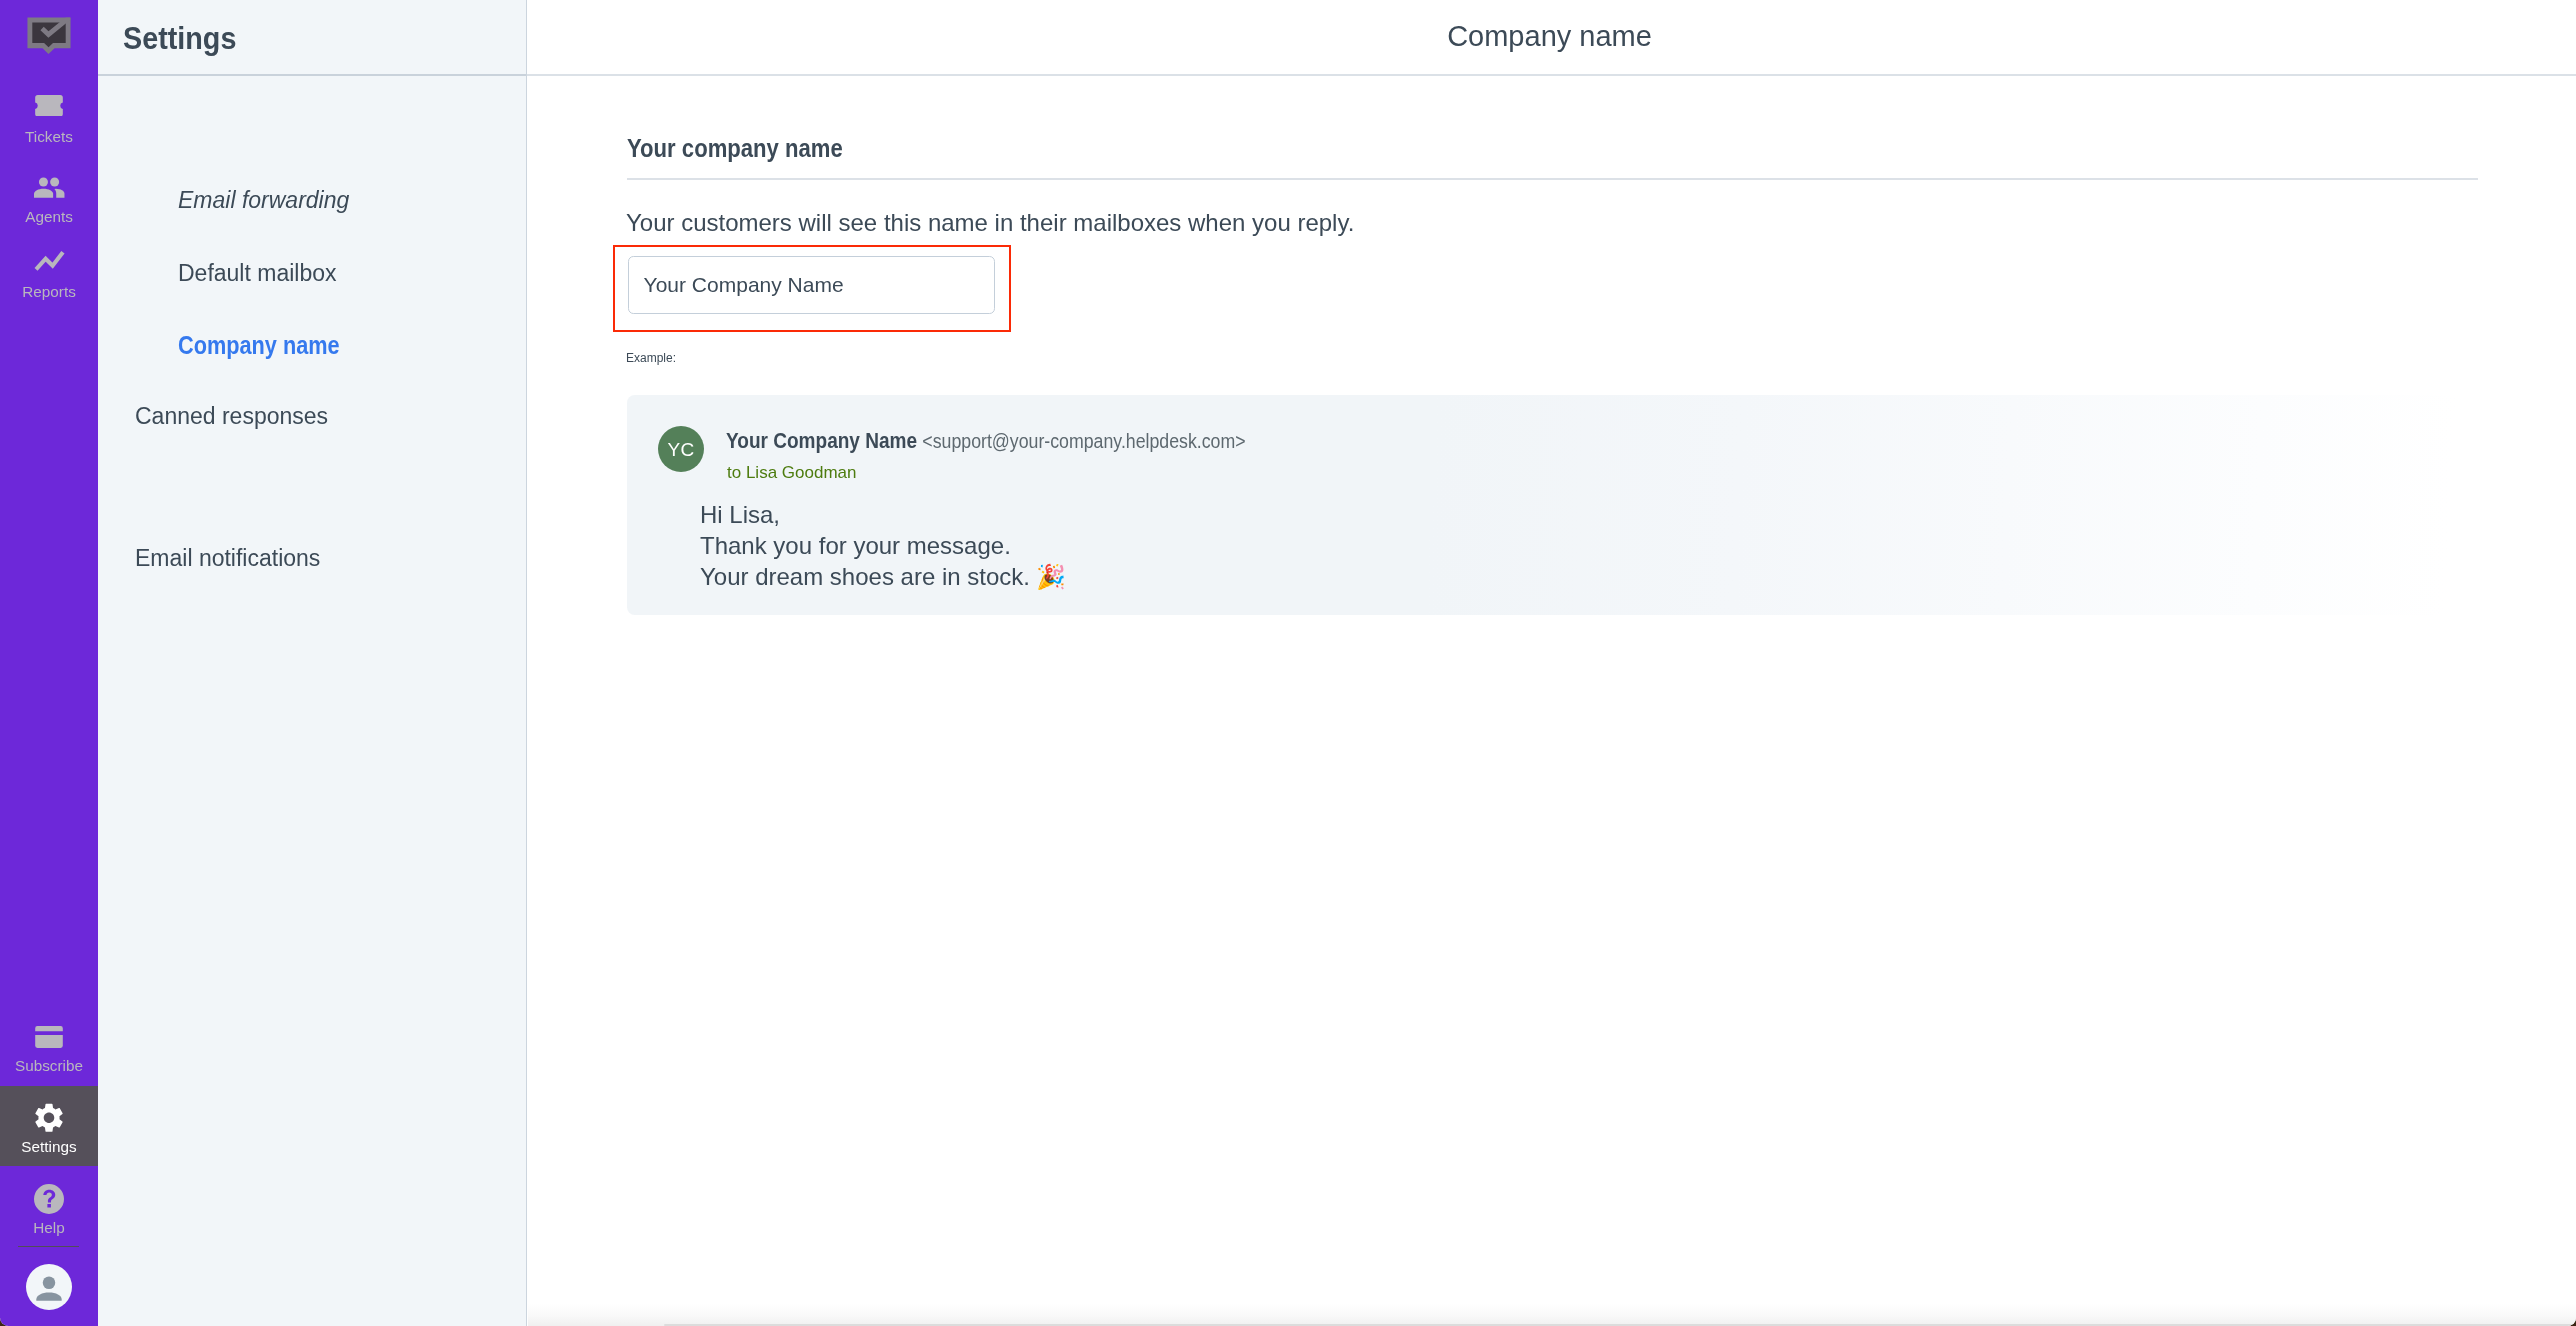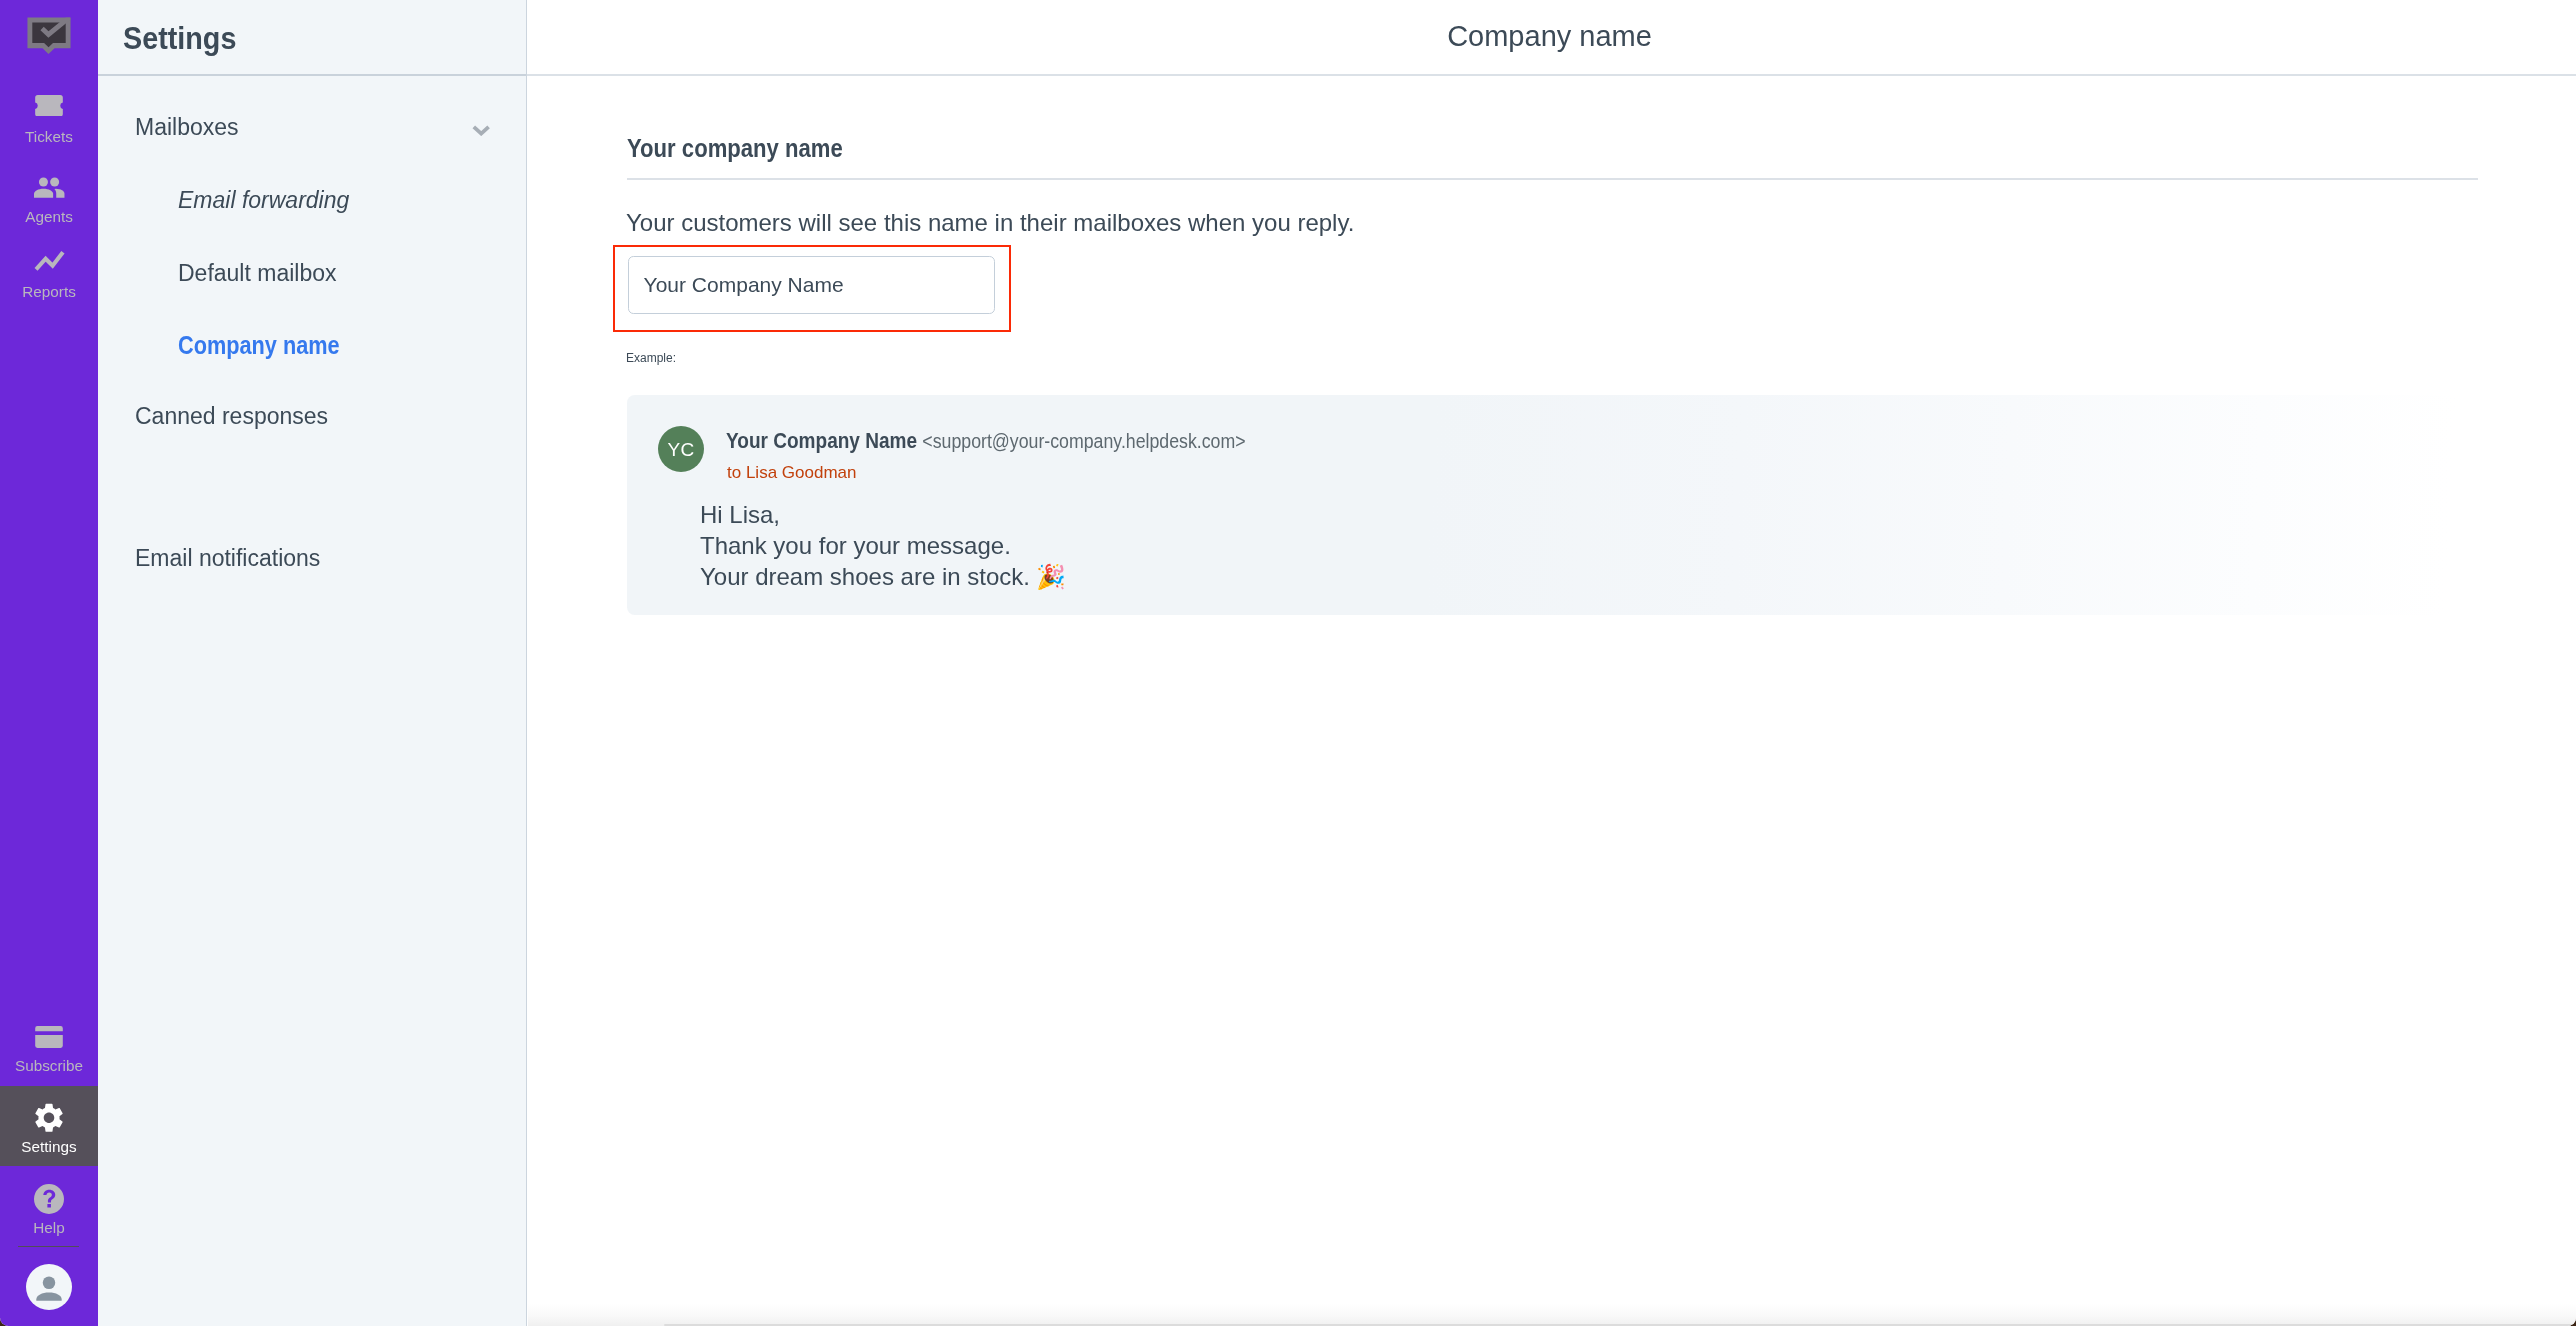--- a/index.html
+++ b/index.html
@@ -172,12 +172,6 @@
   <div class="hscroll">
     <div class="hscroll-thumb"></div>
   </div>
-<div class="snav-row" style="top: 82px; height: 72px;">
-      <span class="snav-lbl" style="left:37px;top:34px"><span>Mailboxes</span></span>
-      <span class="snav-chev" style="left:374px;top:43px"><svg width="18.4" height="10.7" viewBox="0 0 24 14">
-          <path fill="none" stroke="#a7aeb6" stroke-width="5" stroke-linecap="butt" stroke-linejoin="miter" d="M2.3 2.4 L12 11.2 L21.7 2.4"></path>
-        </svg></span>
-    </div>
     <div class="snav-row" style="top: 155px; height: 72px; font-style: italic;">
       <span class="snav-lbl" style="left:80px;top:34px"><span>Email forwarding</span></span>
     </div>

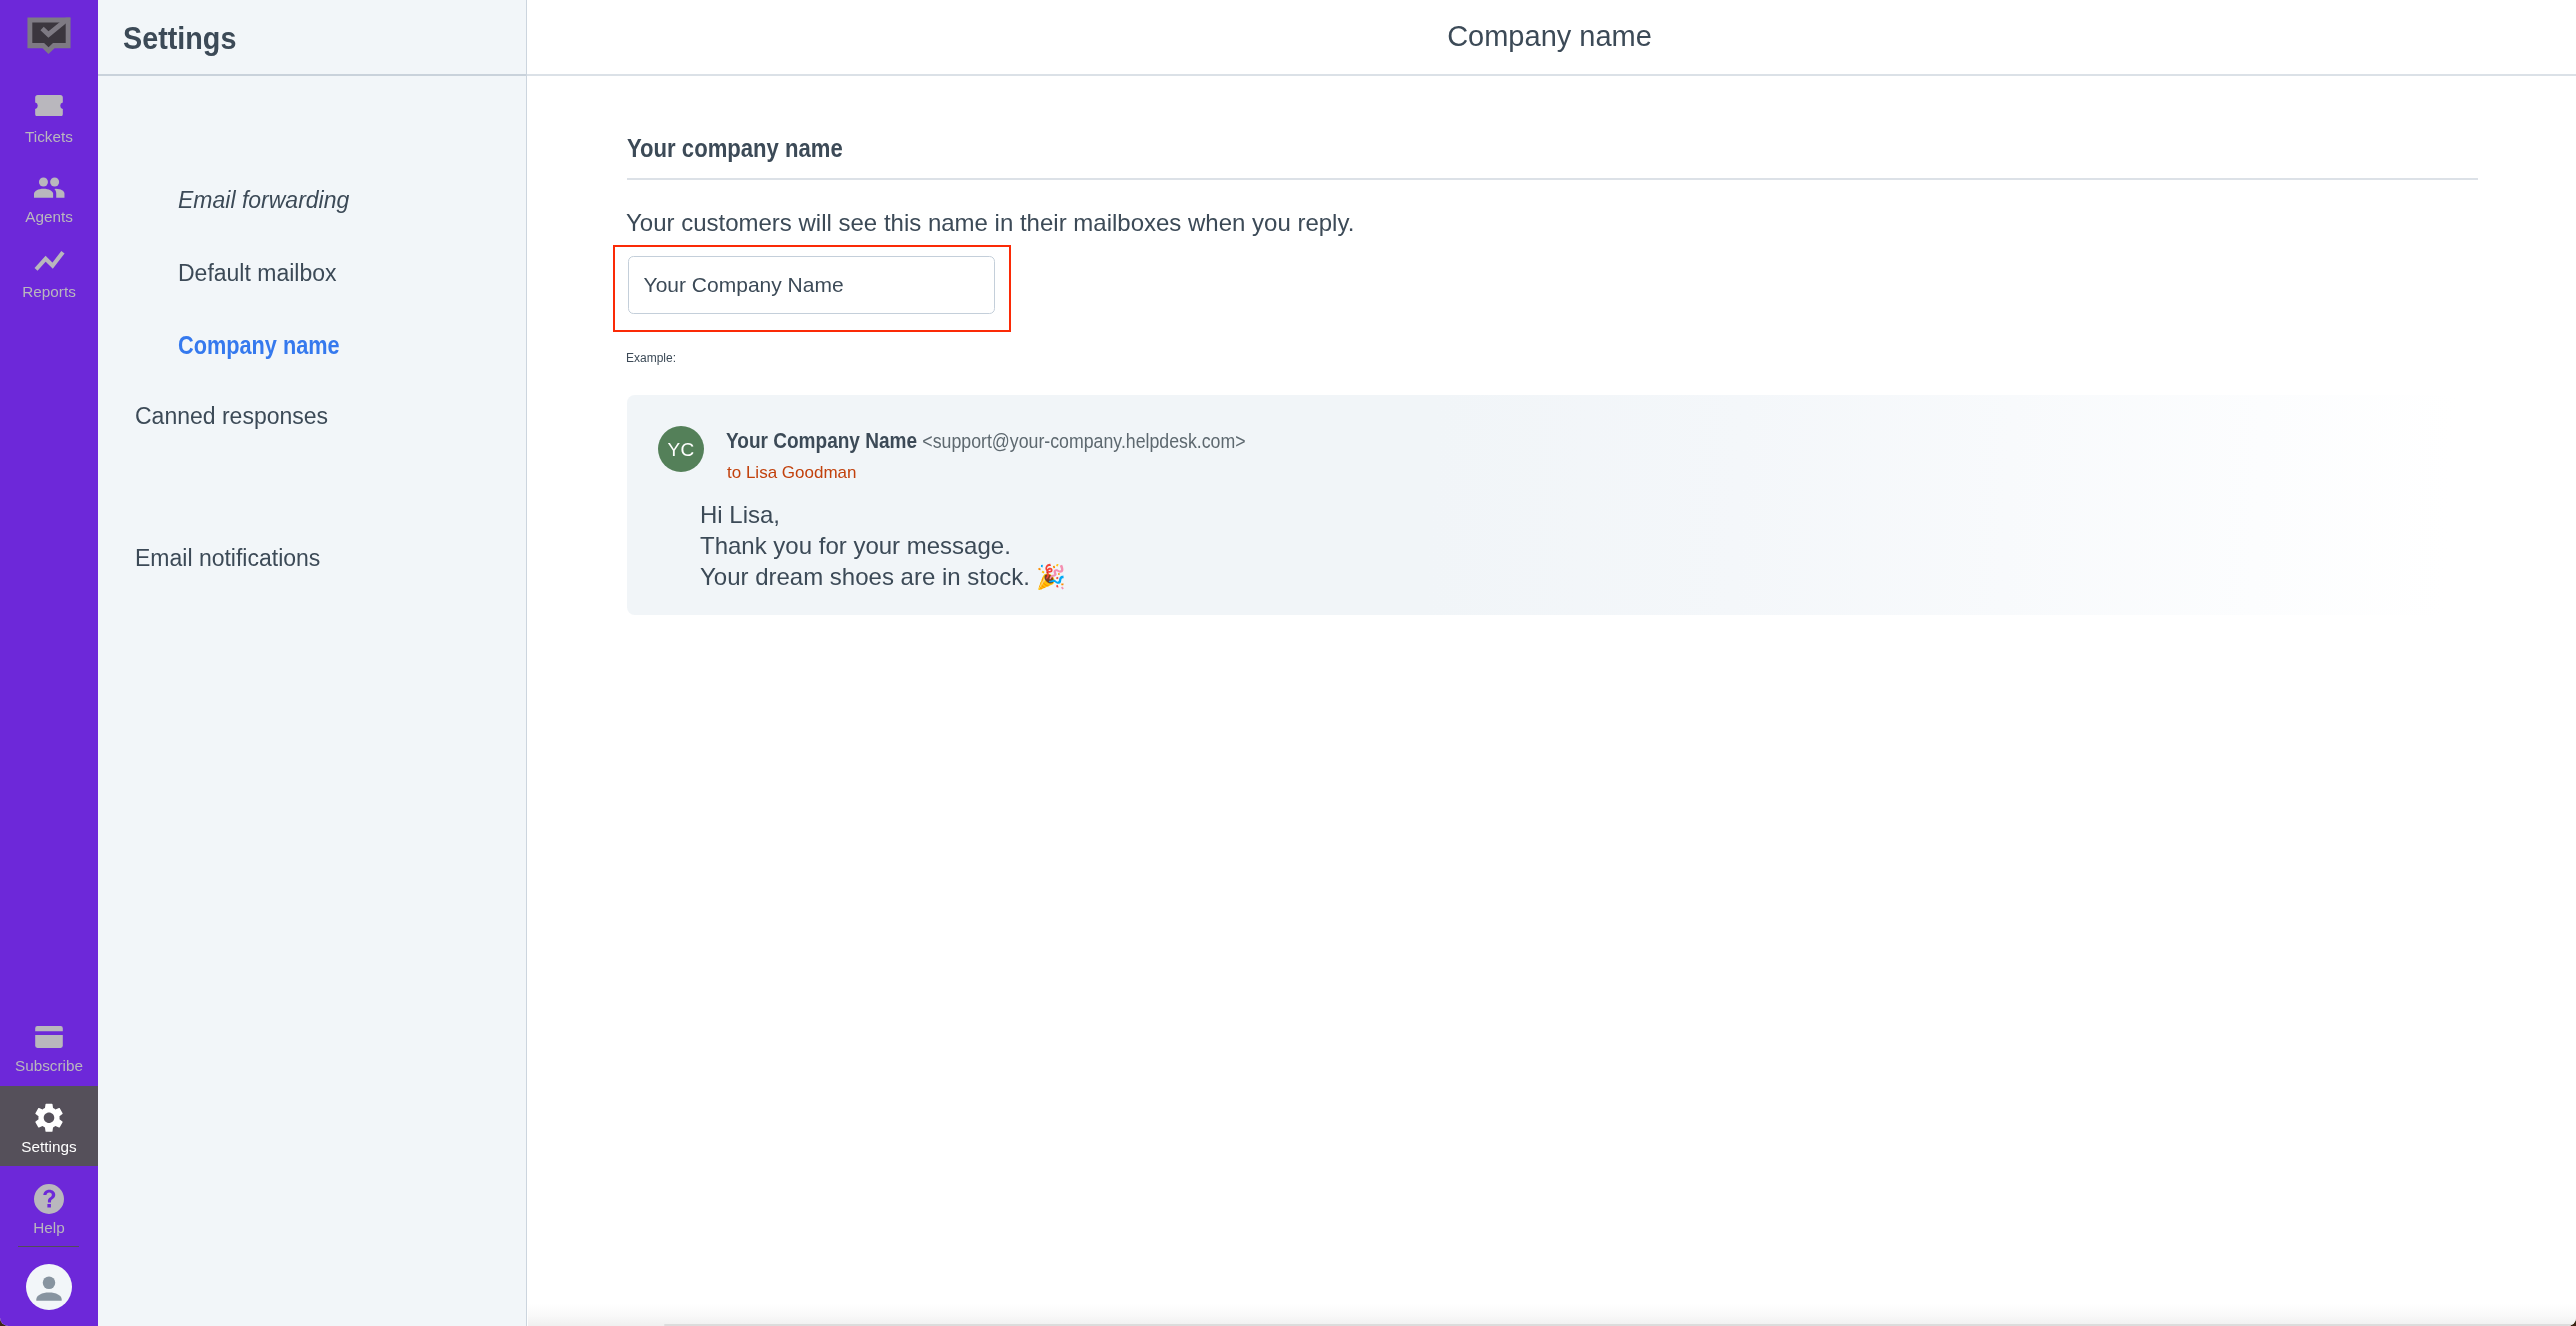--- a/index.html
+++ b/index.html
@@ -72,7 +72,7 @@
   .ex-from{position:absolute;left:726px;top:430px;font-size:22px;line-height:1;white-space:nowrap;font-weight:bold;text-decoration:underline;}
   .ex-from>span.w{display:inline-block;transform:scaleX(.865);transform-origin:left center;}
   .ex-from .addr{font-size:20.5px;color:#5d686f;font-weight:normal;}
-  .ex-to{position:absolute;left:727px;top:464px;font-size:17px;line-height:1;color:#c2410c;white-space:nowrap;text-align:right;}
+  .ex-to{position:absolute;left:727px;top:464px;font-size:17px;line-height:1;color:#4d7c0f;white-space:nowrap;text-align:right;}
   .ex-body{position:absolute;left:700px;top:499px;font-size:24px;line-height:31px;white-space:nowrap;}
 </style>
 </head>

